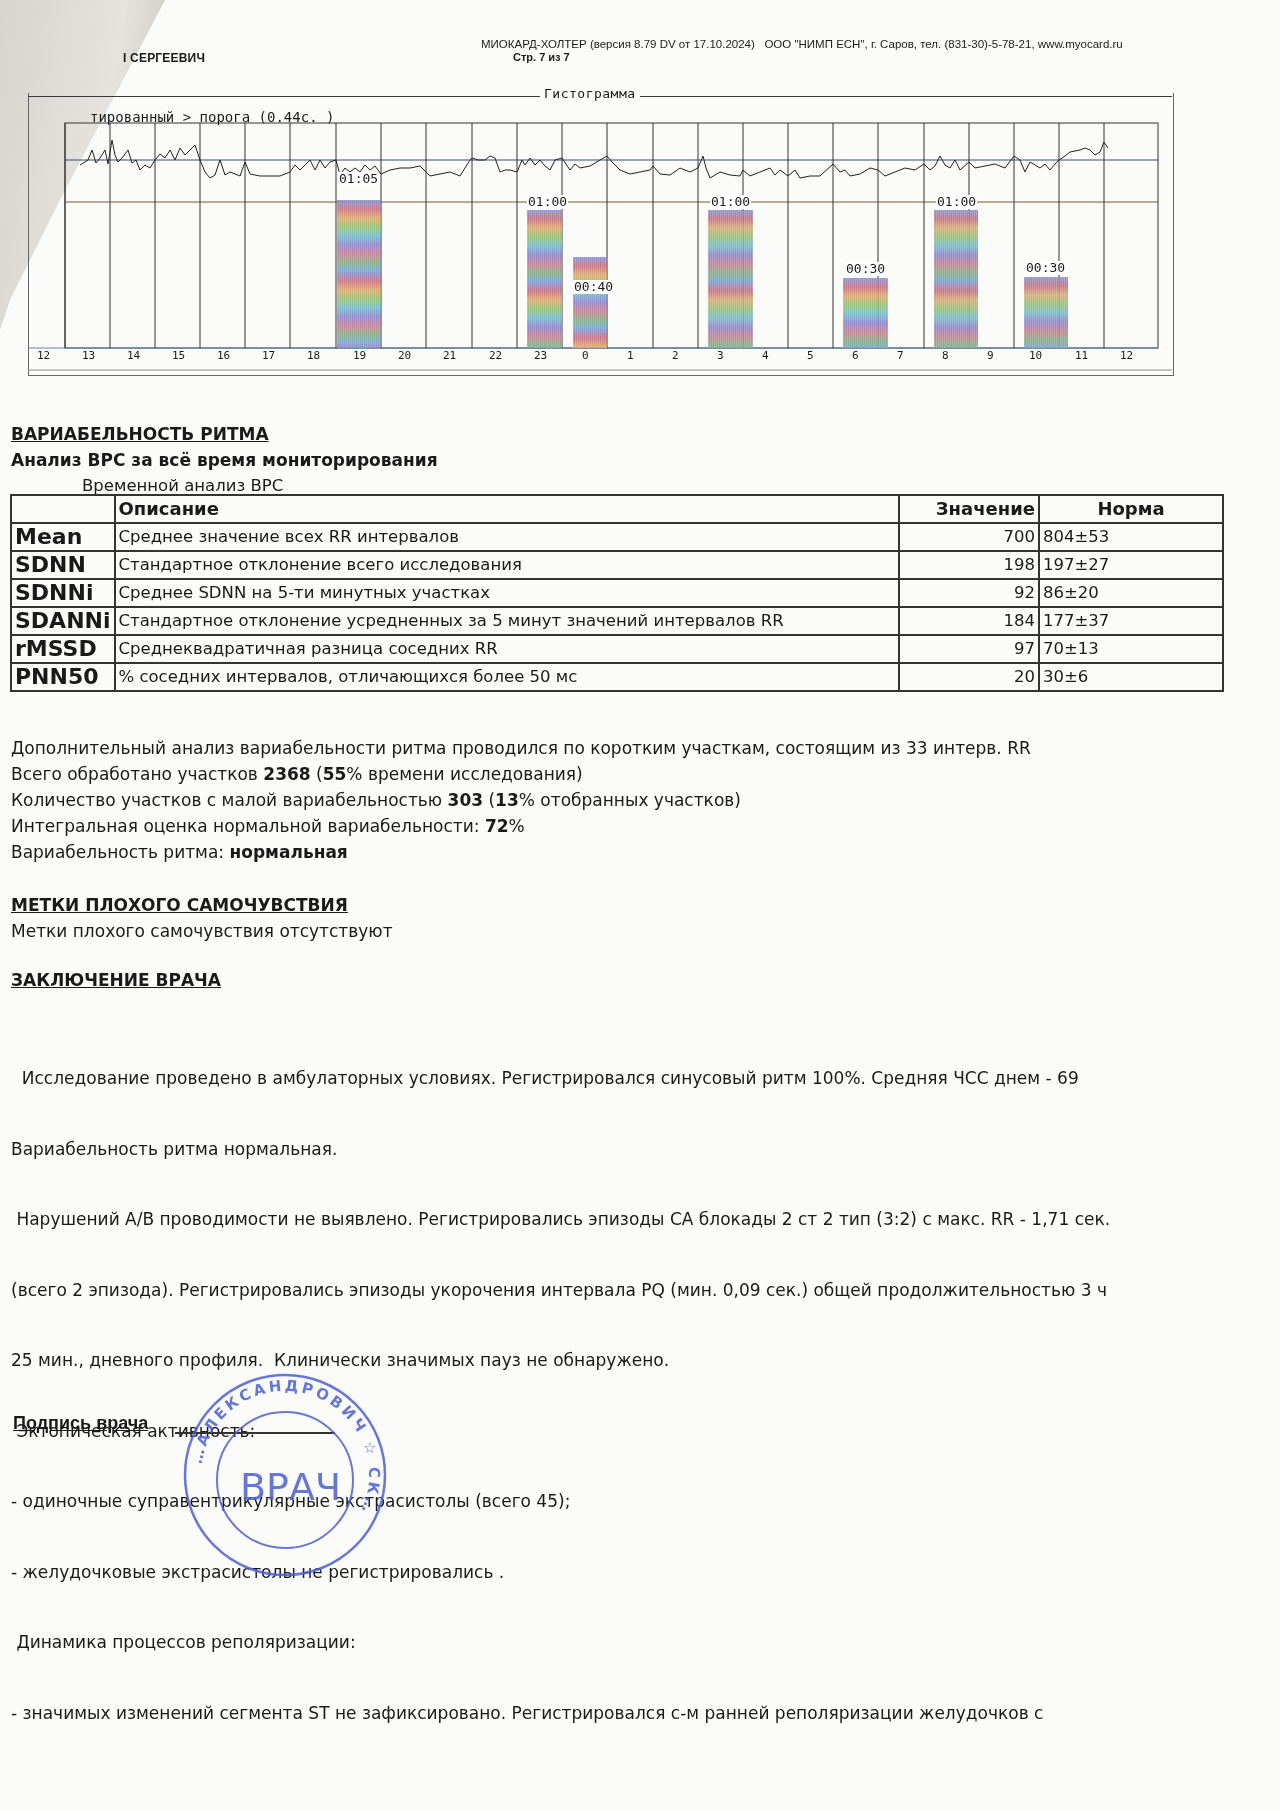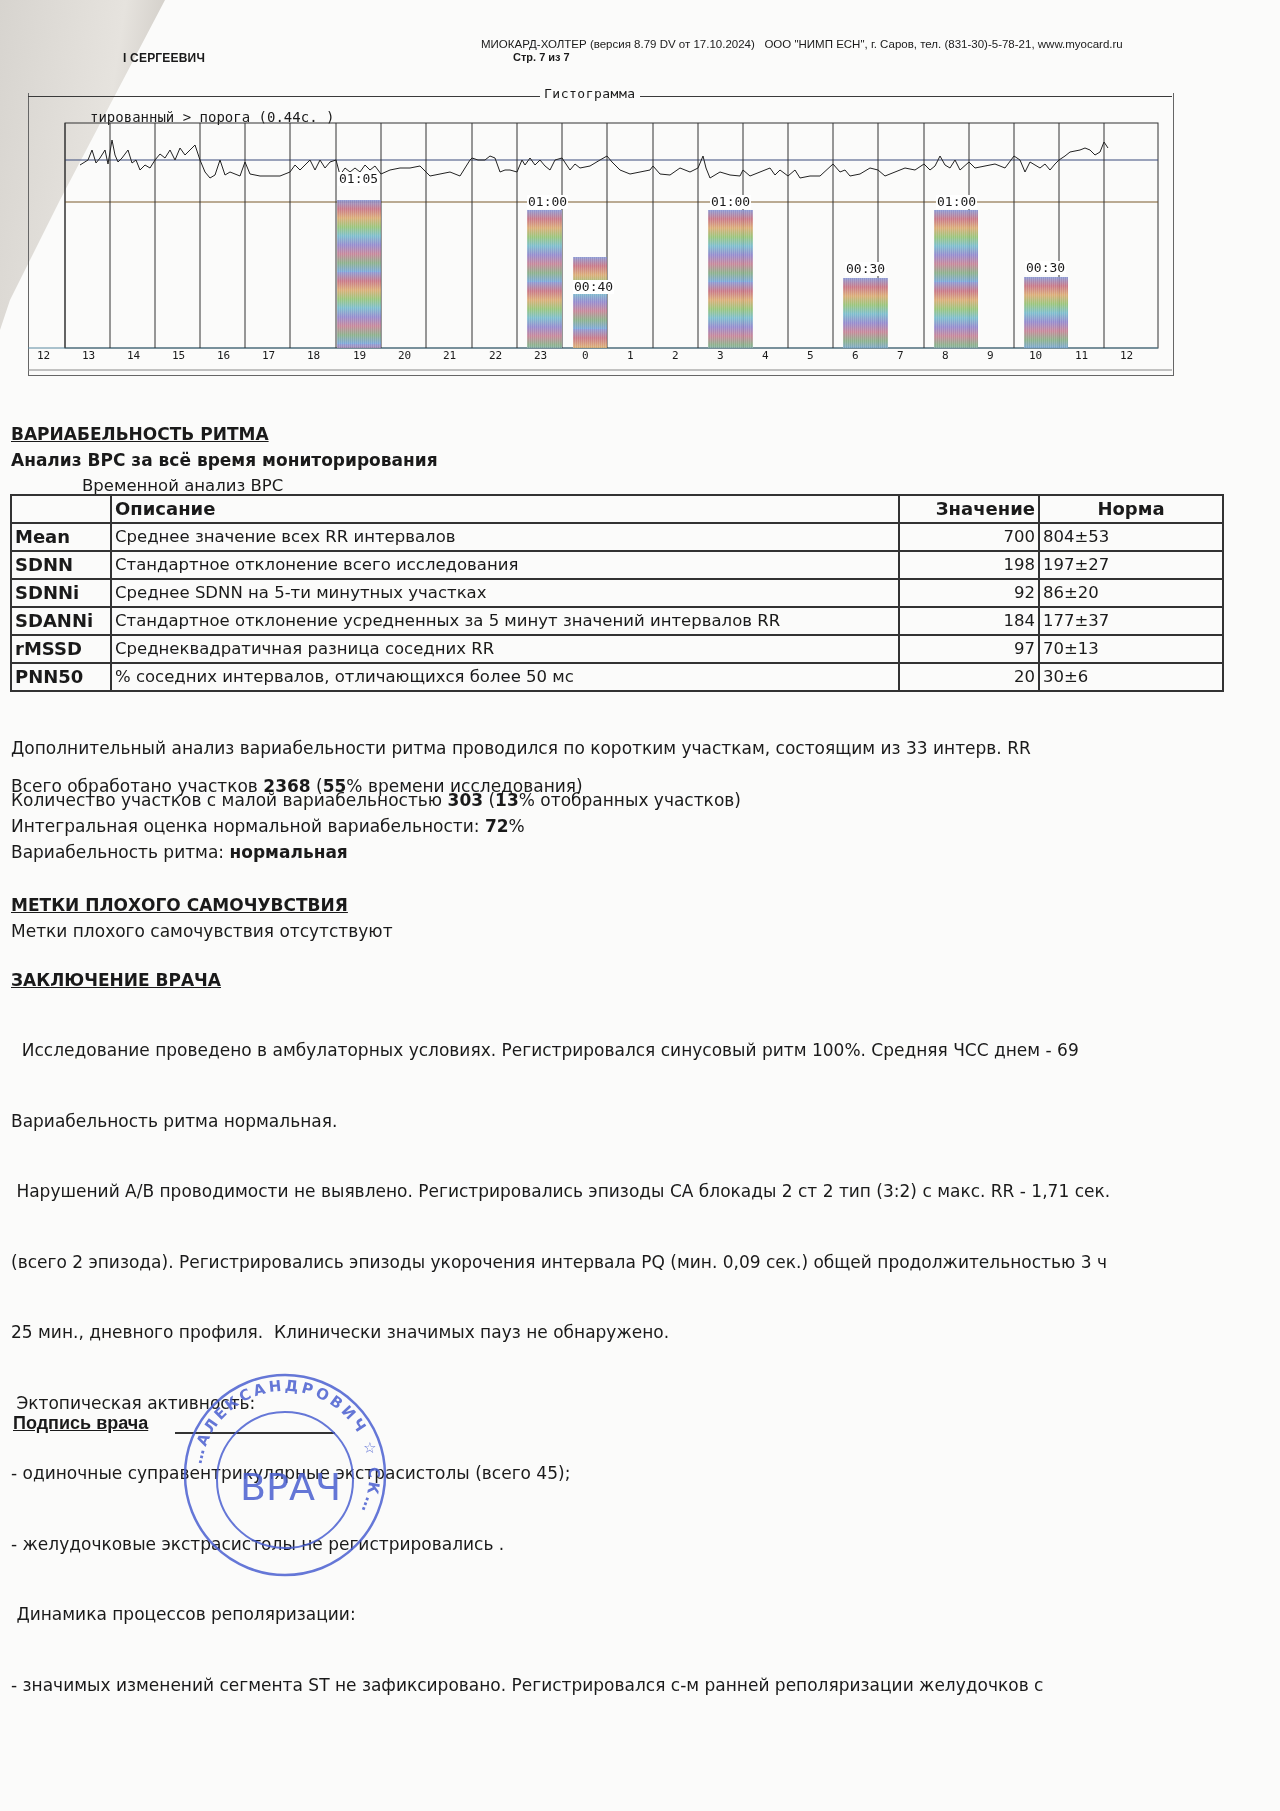--- a/index.html
+++ b/index.html
@@ -25,7 +25,7 @@
   table.hrv th{font-weight:bold;text-align:left;font-size:18px;}
   table.hrv th.val{text-align:right;}
   table.hrv th.norm{text-align:center;}
-  table.hrv td.code{font-weight:bold;font-size:18px;width:92px;border-radius:6px;}
+  table.hrv td.code{font-weight:bold;font-size:22px;width:92px;border-radius:6px;}
   table.hrv td.val{text-align:right;width:132px;}
   table.hrv td.norm{text-align:left;width:176px;}
   .p{position:absolute;left:11px;font-size:17px;line-height:23px;white-space:nowrap;}

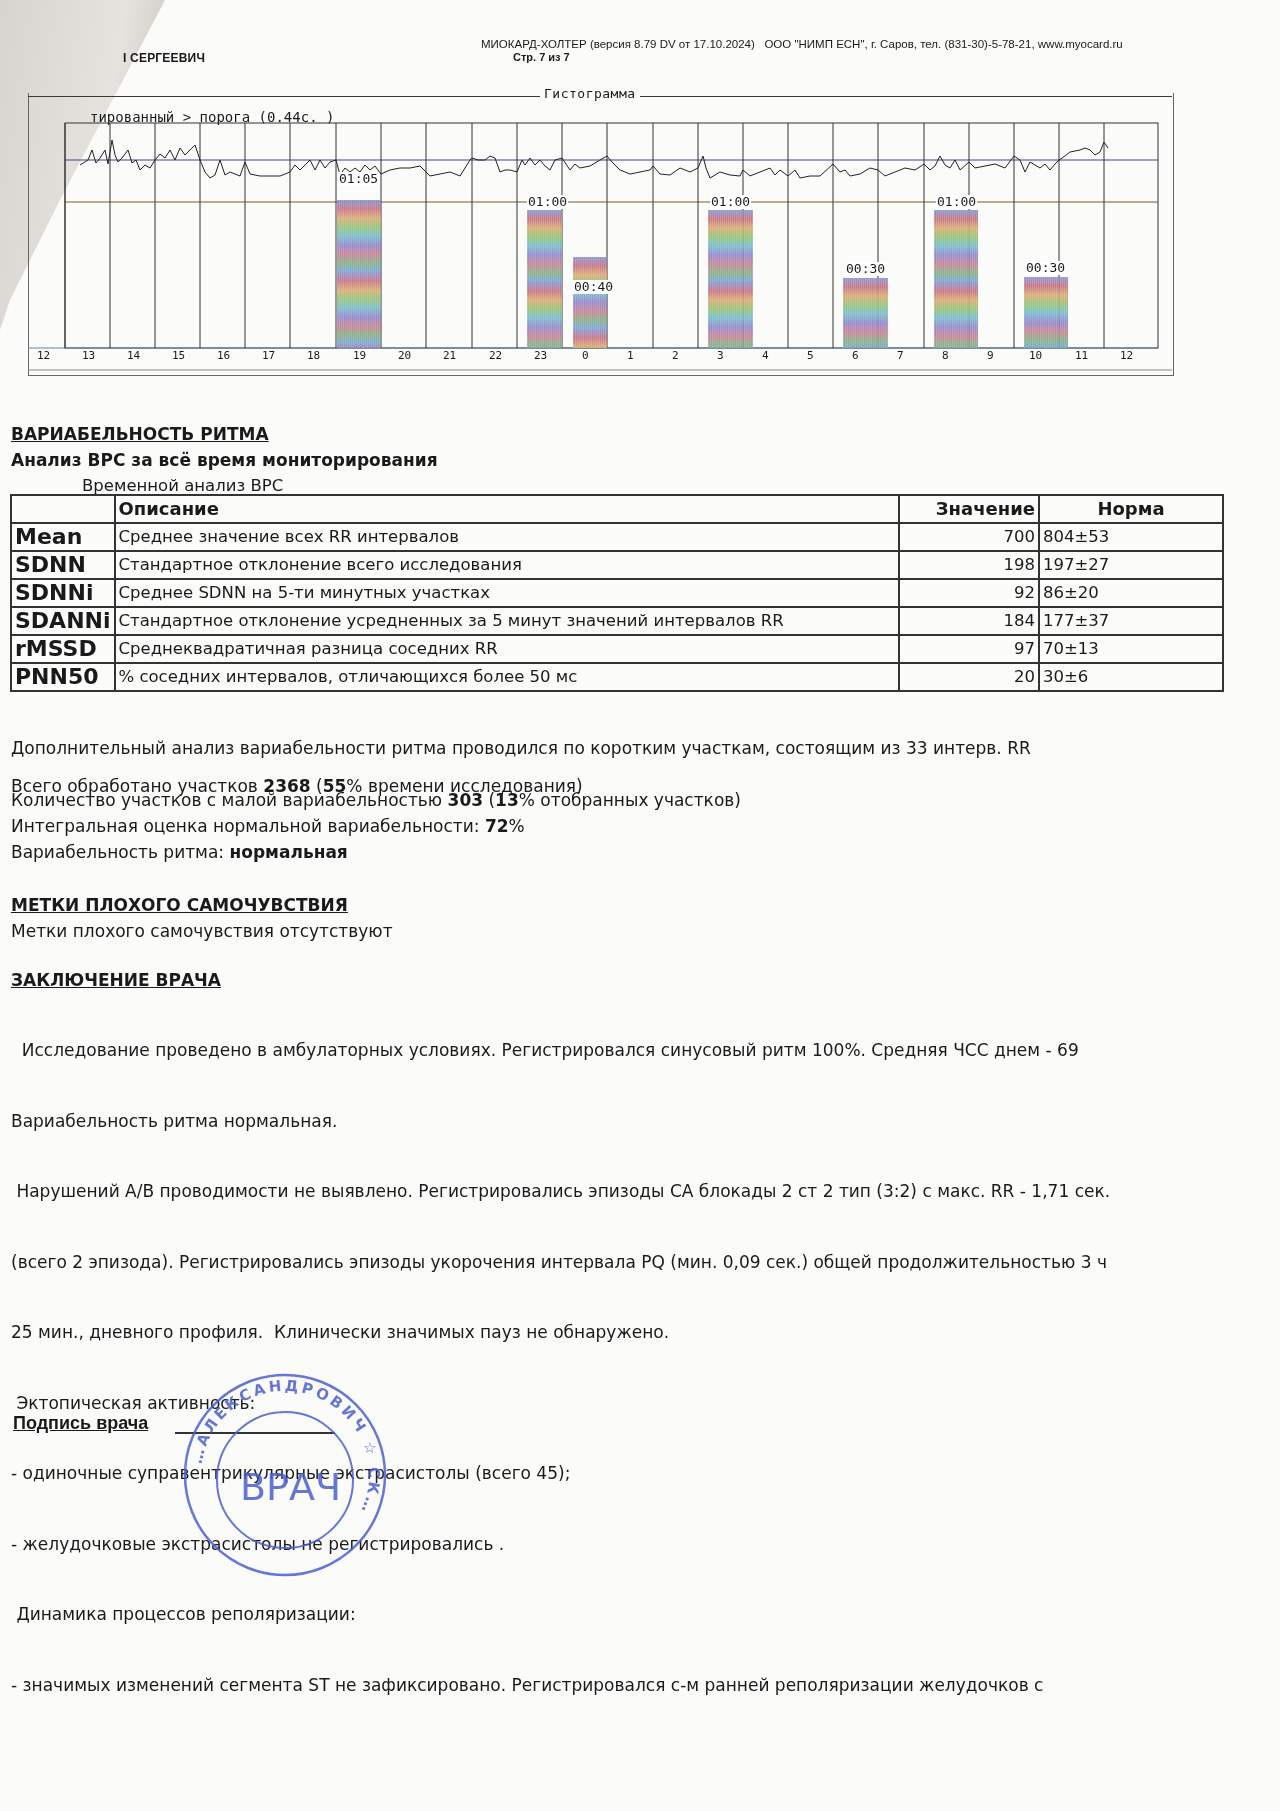--- a/index.html
+++ b/index.html
@@ -197,7 +197,7 @@
 </table>
 
 <div class="p" style="top:737px;">Дополнительный анализ вариабельности ритма проводился по коротким участкам, состоящим из 33 интерв. RR</div>
-<div class="p" style="top:763px;margin-top:12px;"><span>Всего обработано участков </span><b>2368</b><span> (</span><b>55</b><span>% времени исследования)</span></div>
+<div class="p" style="top:763px;"><span>Всего обработано участков </span><b>2368</b><span> (</span><b>55</b><span>% времени исследования)</span></div>
 <div class="p" style="top:789px;"><span>Количество участков с малой вариабельностью </span><b>303</b><span> (</span><b>13</b><span>% отобранных участков)</span></div>
 <div class="p" style="top:815px;"><span>Интегральная оценка нормальной вариабельности: </span><b>72</b><span>%</span></div>
 <div class="p" style="top:841px;"><span>Вариабельность ритма: </span><b>нормальная</b></div>

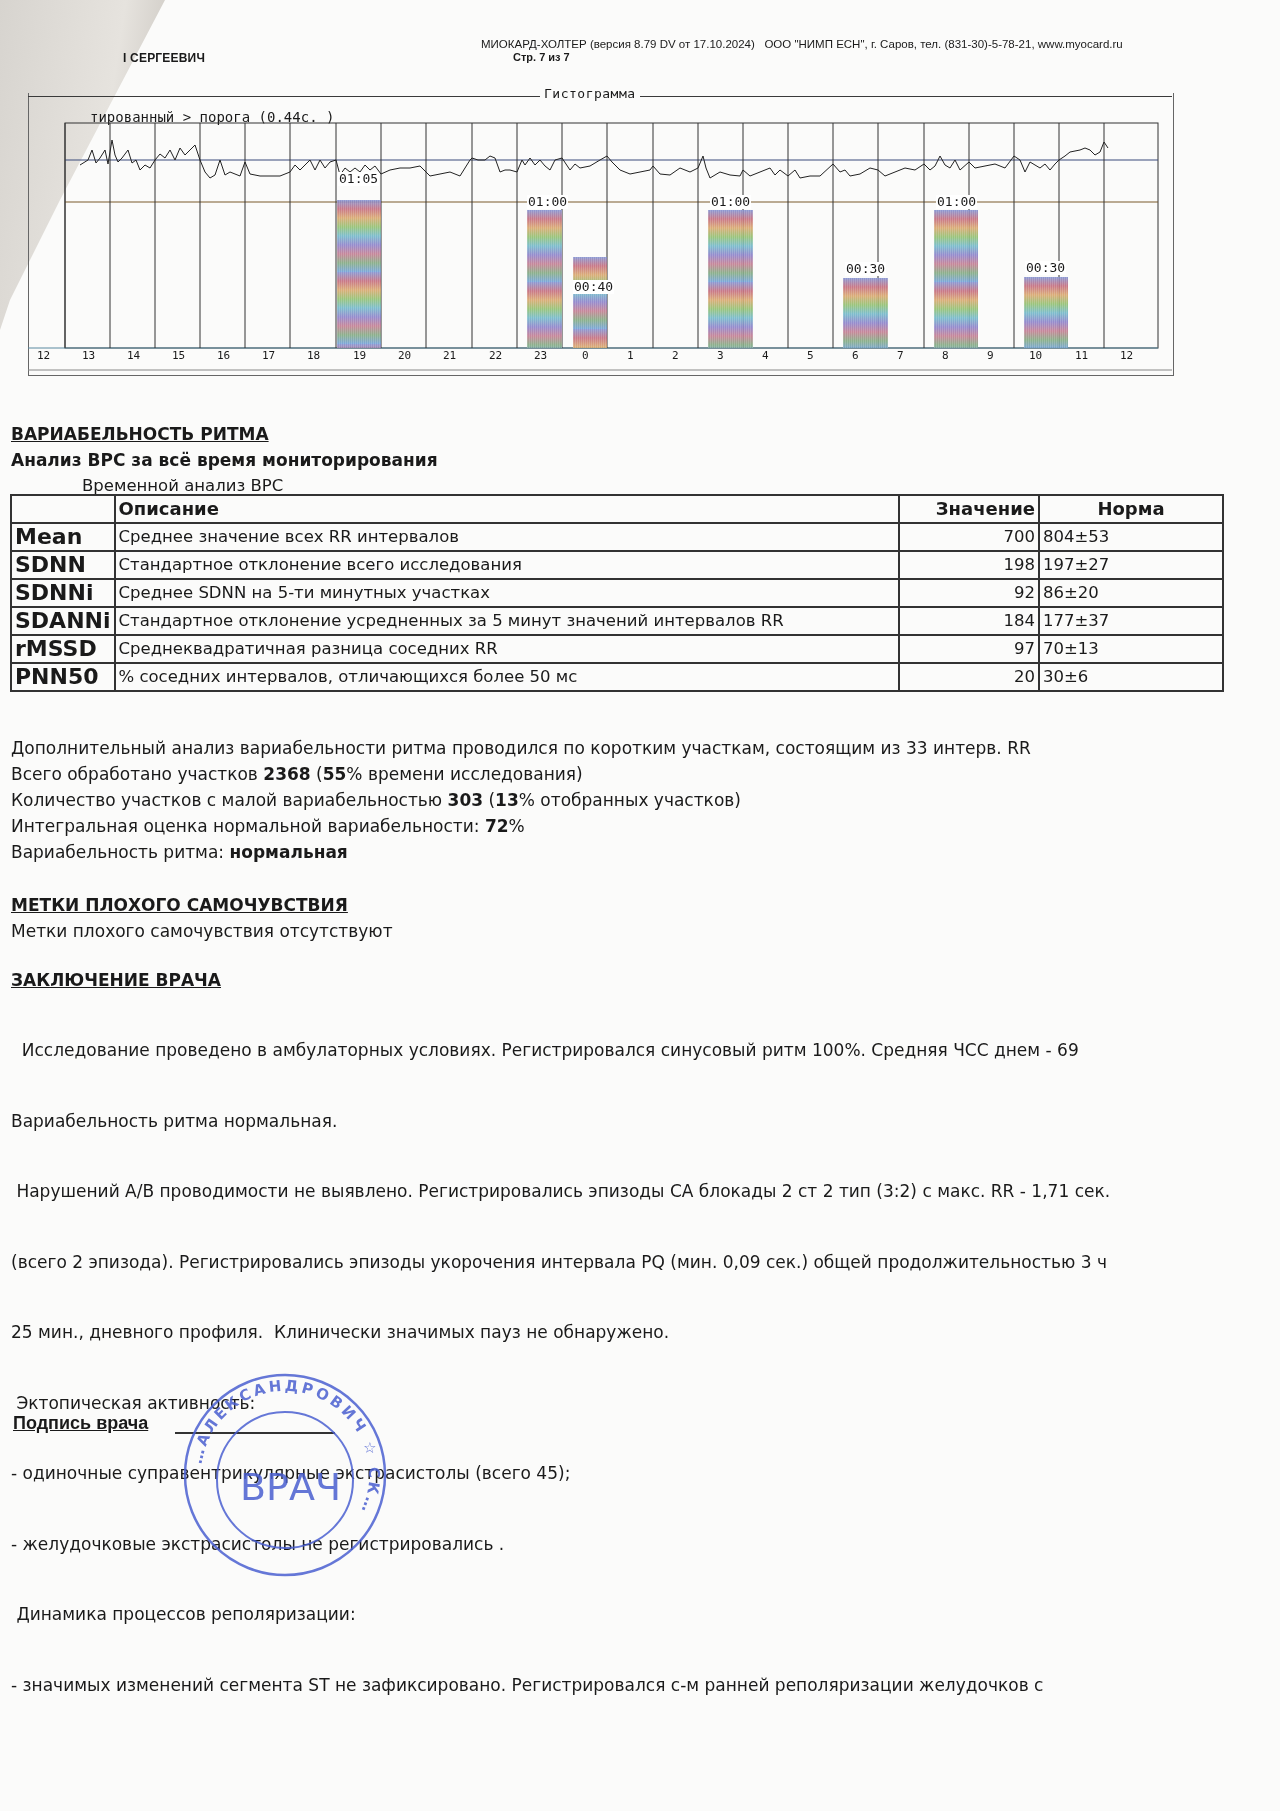--- a/index.html
+++ b/index.html
@@ -207,7 +207,7 @@
 
 <div class="sec-h" style="top:970px;">ЗАКЛЮЧЕНИЕ ВРАЧА</div>
 <div class="para" style="top:992px;white-space:pre;">
-  <div style="white-space:pre;">  Исследование проведено в амбулаторных условиях. Регистрировался синусовый ритм 100%. Средняя ЧСС днем - 69</div>
+  <div style="white-space:pre;margin-top:28px;">  Исследование проведено в амбулаторных условиях. Регистрировался синусовый ритм 100%. Средняя ЧСС днем - 69</div>
   <div style="white-space:pre;">Вариабельность ритма нормальная.</div>
   <div style="white-space:pre;"> Нарушений А/В проводимости не выявлено. Регистрировались эпизоды СА блокады 2 ст 2 тип (3:2) с макс. RR - 1,71 сек.</div>
   <div style="white-space:pre;">(всего 2 эпизода). Регистрировались эпизоды укорочения интервала PQ (мин. 0,09 сек.) общей продолжительностью 3 ч</div>

